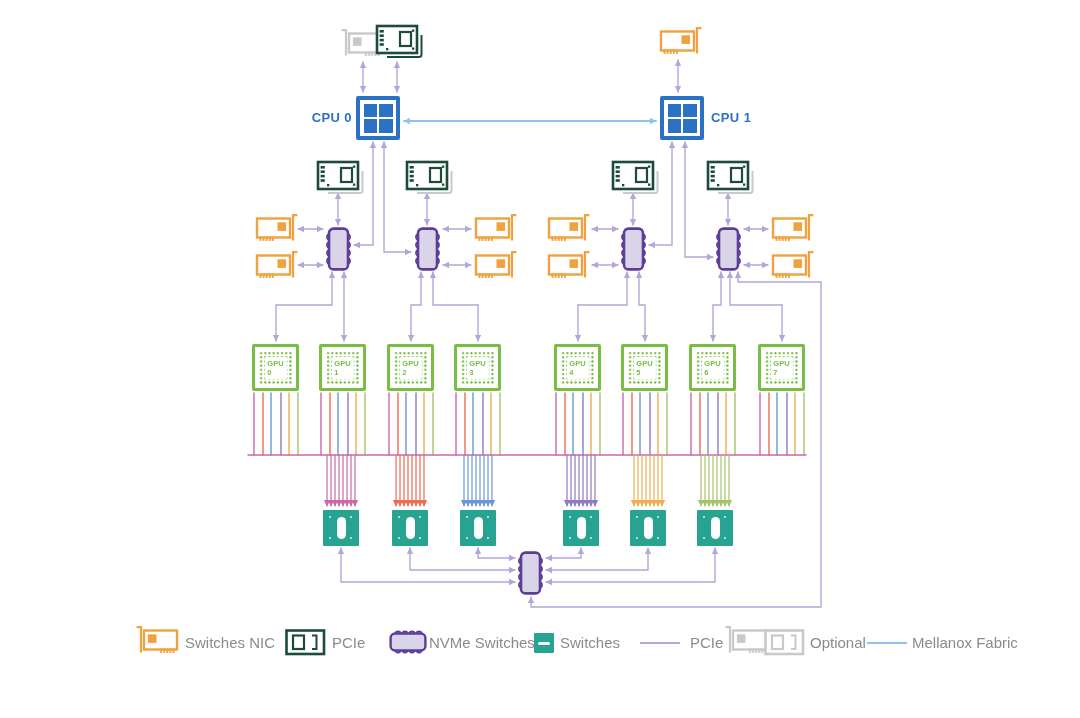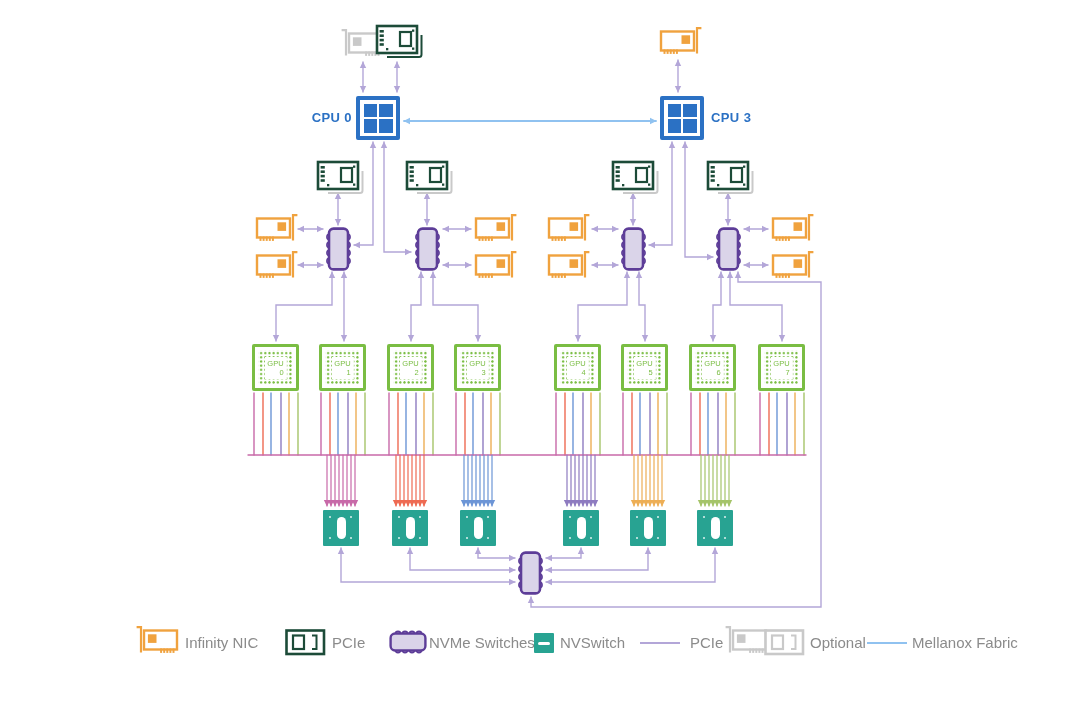--- a/index.html
+++ b/index.html
@@ -268,7 +268,7 @@
       <i></i>
       <i></i>
     </div>
-  <div class="cpu-lbl" style="left:663px;top:110px;width:52px">CPU 3</div>
+  <div class="cpu-lbl" style="left:663px;top:110px;width:52px">CPU 1</div>
 
   <div class="icon" style="left:268px;top:160px"><svg width="50" height="38" viewBox="0 0 50 38">
     <path d="M12,33 H44 Q46.5,33 46.5,30.5 V11" fill="none" stroke="#C9C9C9" stroke-width="2"></path>

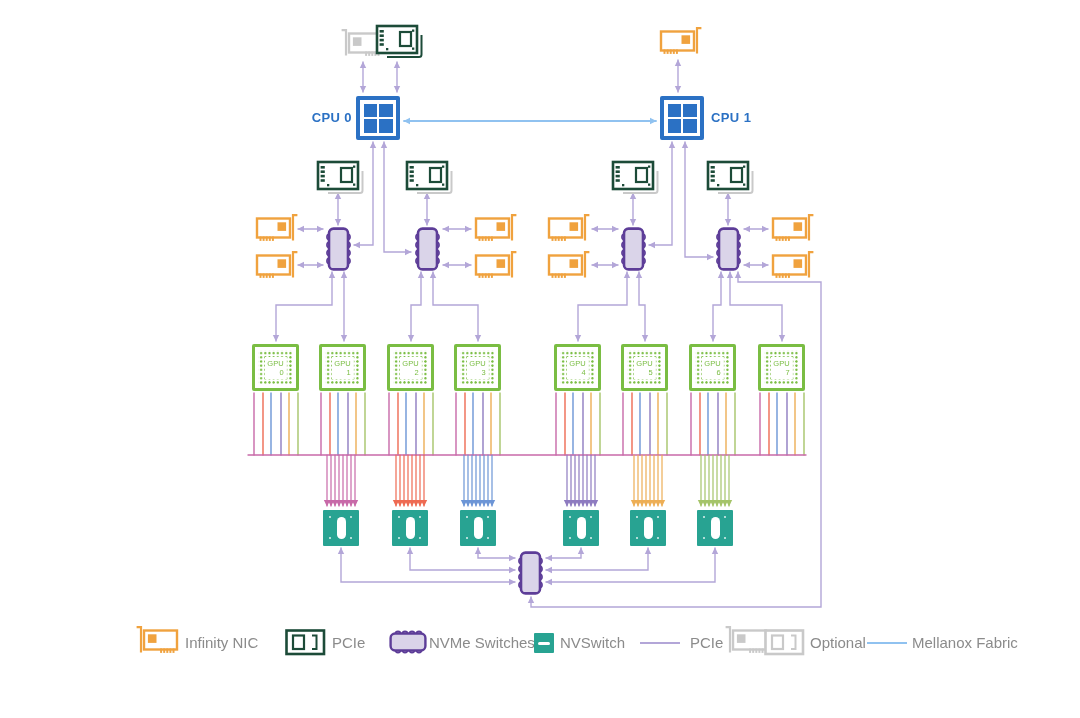--- a/index.html
+++ b/index.html
@@ -33,8 +33,8 @@
   }
   .gpu .core{
     position:absolute;left:50%;top:50%;transform:translate(-50%,-50%);
-    background:#fff;color:var(--gpu);font-weight:normal;font-size:7.5px;
-    line-height:1.2;text-align:right;padding:2px 3px;white-space:nowrap;
+    background:#fff;color:var(--gpu);font-weight:bold;font-size:7.5px;
+    line-height:1.2;text-align:left;padding:2px 3px;white-space:nowrap;
   }
   .gpu .core span{display:block;}
 

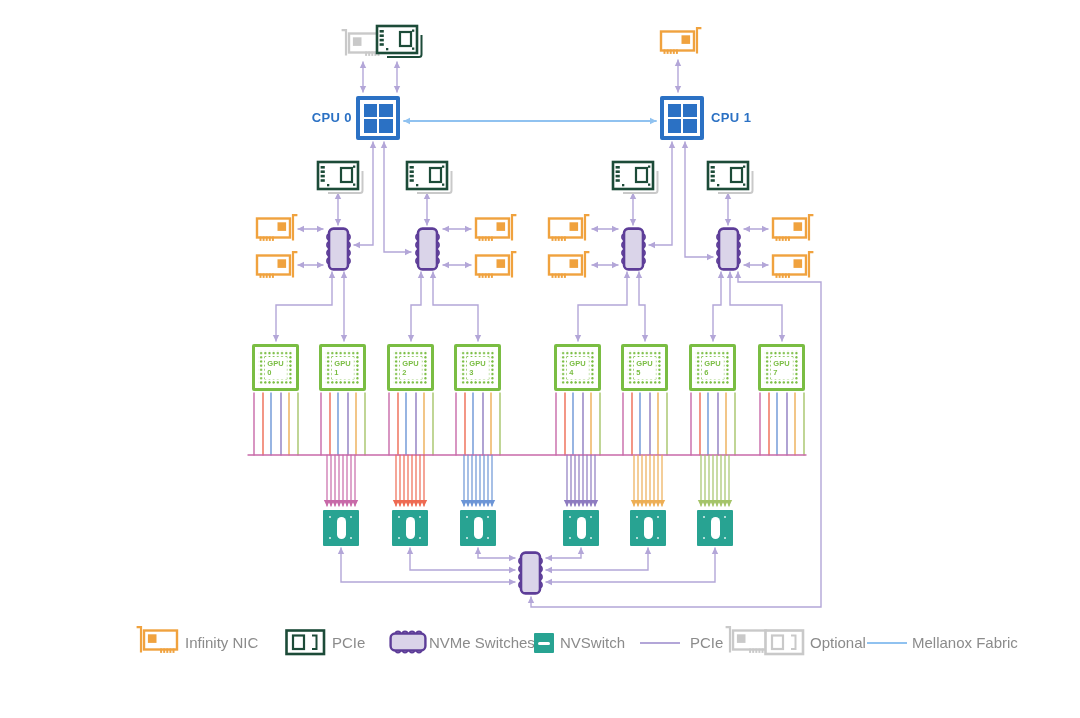--- a/index.html
+++ b/index.html
@@ -539,7 +539,7 @@
         <rect x="14.8" y="23.5" width="2" height="4.4" fill="#F0A23E"></rect>
         <rect x="17.9" y="23.5" width="2" height="4.4" fill="#F0A23E"></rect>
       </svg></div>
-  <div class="lg-lbl" style="left:137px;top:634px">Infinity NIC</div>
+  <div class="lg-lbl" style="left:137px;top:634px">Switches NIC</div>
   <div class="icon" style="left:237px;top:629px"><svg width="41" height="27" viewBox="0 0 41 27">
     <rect x="1.5" y="1.5" width="37.5" height="23.5" fill="#fff" stroke="#1C4B38" stroke-width="2.6"></rect>
     <rect x="8" y="6.5" width="11" height="13.5" fill="none" stroke="#1C4B38" stroke-width="2.2"></rect>

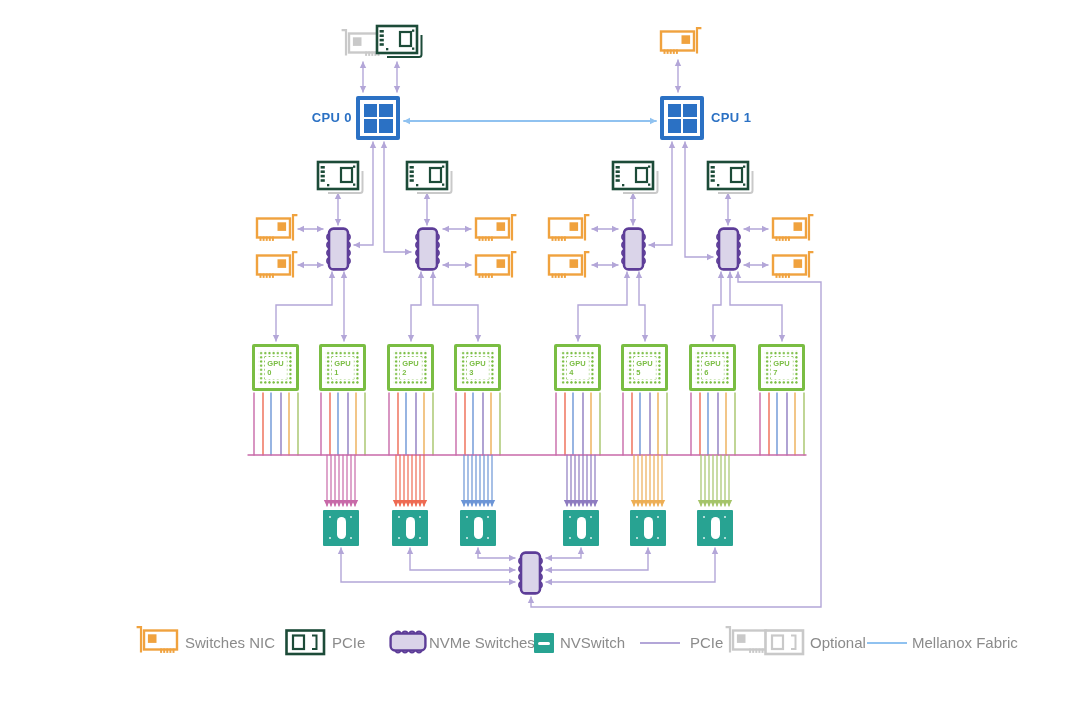--- a/index.html
+++ b/index.html
@@ -559,7 +559,7 @@
       </svg></div>
   <div class="lg-lbl" style="left:381px;top:634px">NVMe Switches</div>
   <div class="nvs-mini" style="left:486px;top:633px"></div>
-  <div class="lg-lbl" style="left:512px;top:634px">NVSwitch</div>
+  <div class="lg-lbl" style="left:512px;top:634px">Switches</div>
   <div class="swatch" style="left:592px;top:642px;background:var(--pline)"></div>
   <div class="lg-lbl" style="left:642px;top:634px">PCIe</div>
   <div class="icon flip" style="left:677px;top:625px"><svg width="44" height="32" viewBox="0 0 44 32">

